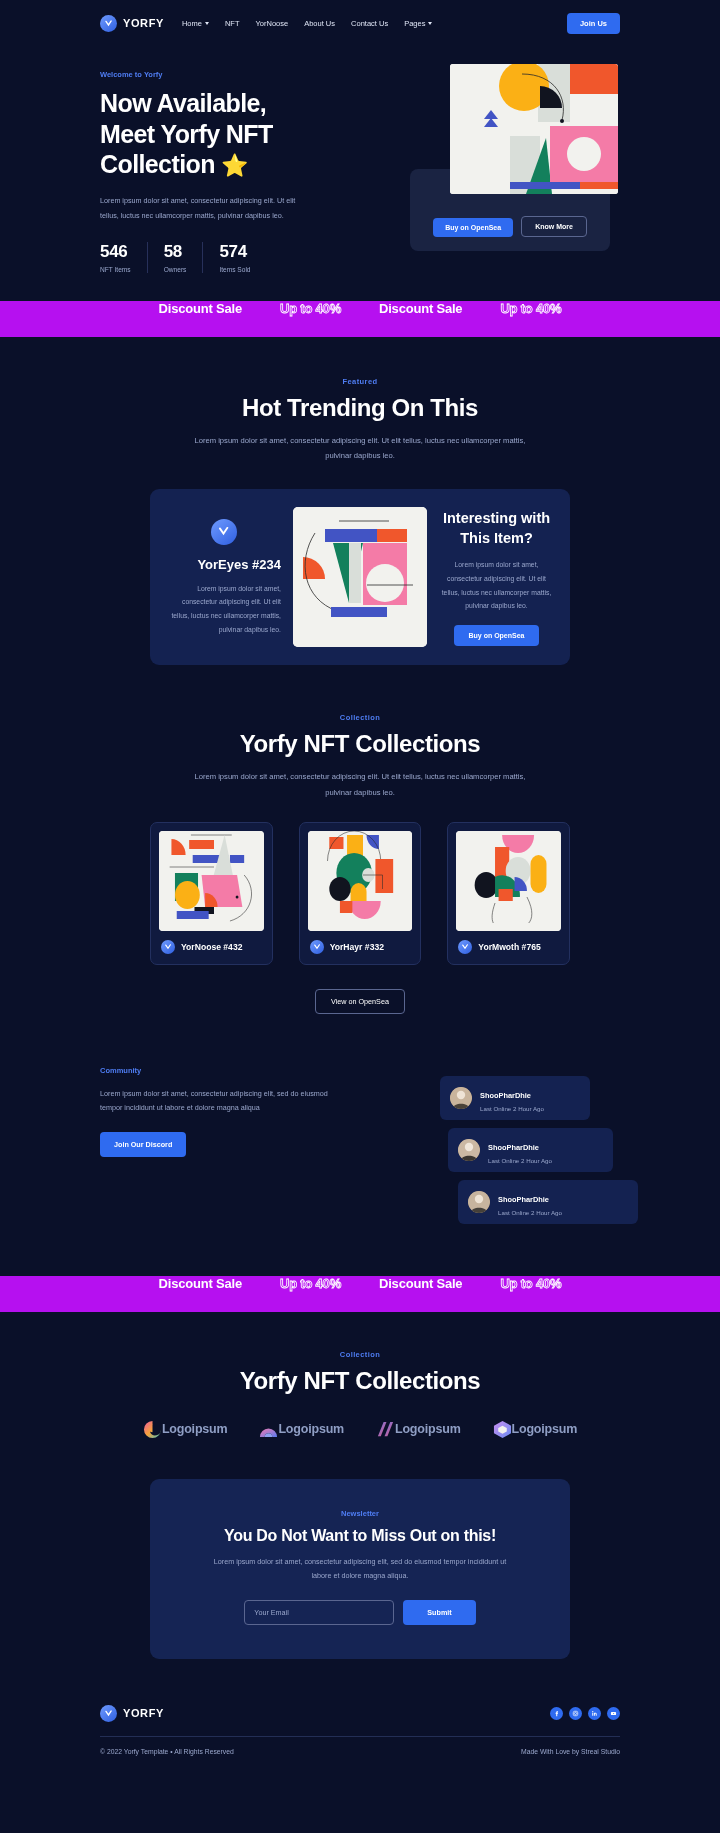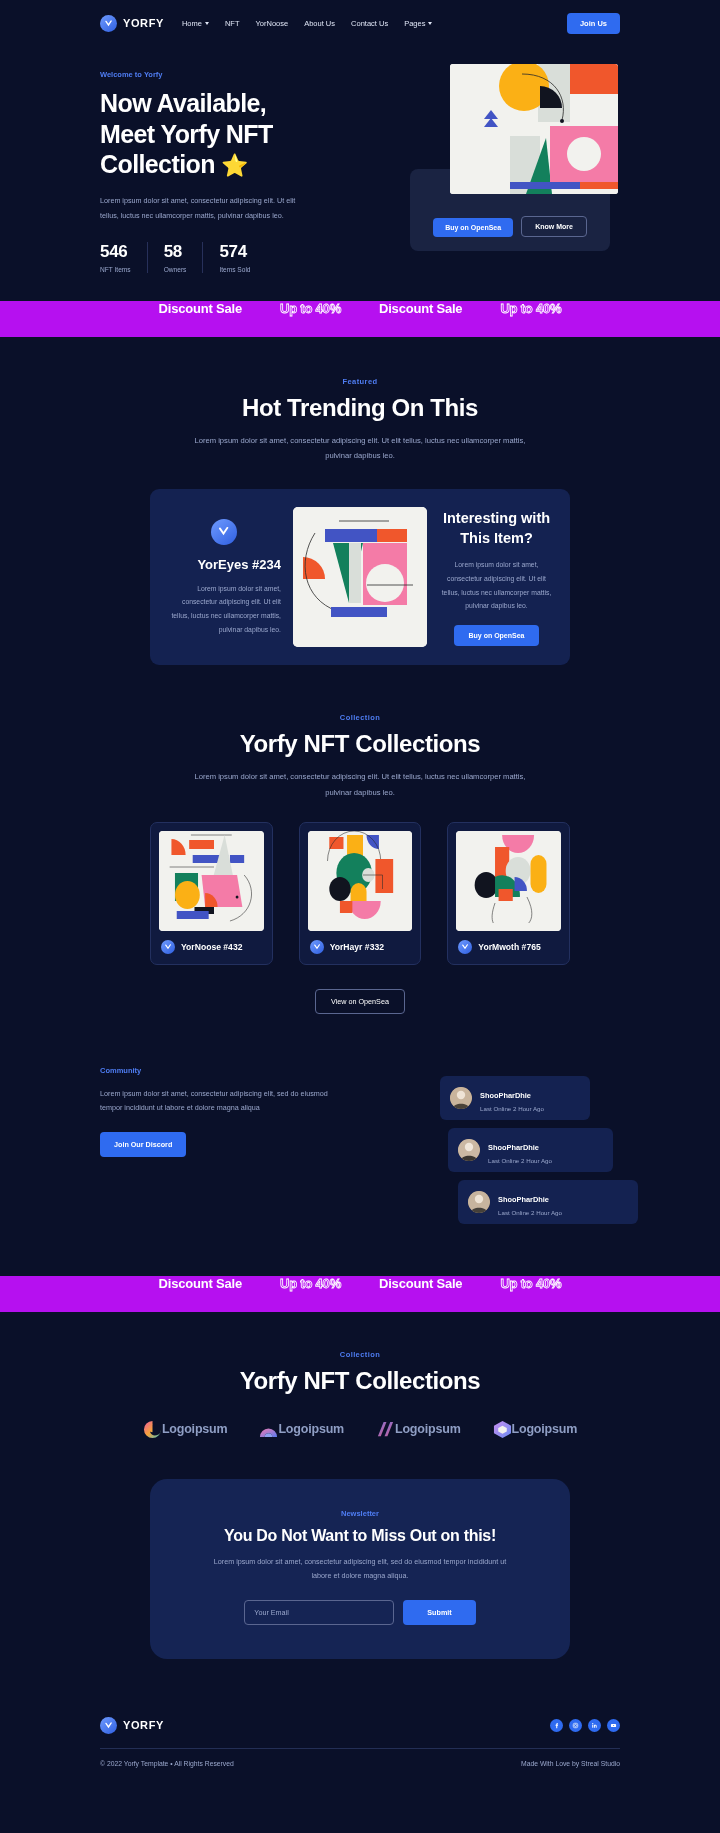--- a/index.html
+++ b/index.html
@@ -173,7 +173,7 @@
 
   
   .news {
-    width:420px; margin:40px auto 12px; background:#152454; border-radius:17px;
+    width:420px; margin:40px auto 0; background:#152454; border-radius:9px;
     padding:30px 20px 34px; text-align:center;
   }
   .news-eyebrow { color:#4f7df3; font-size:7.5px; font-weight:bold; }

